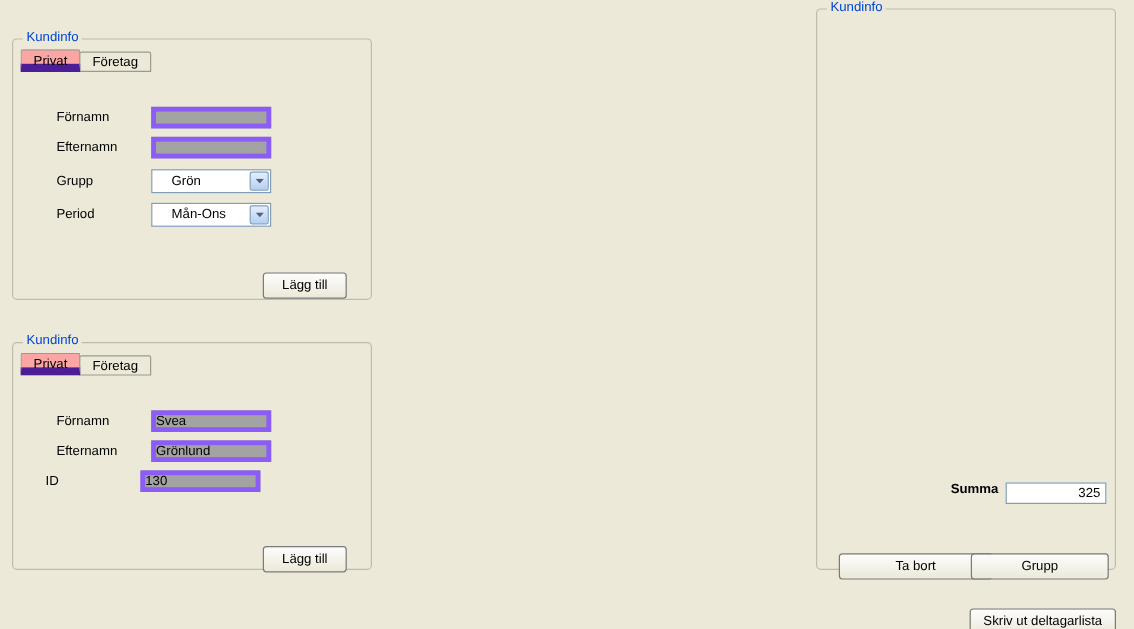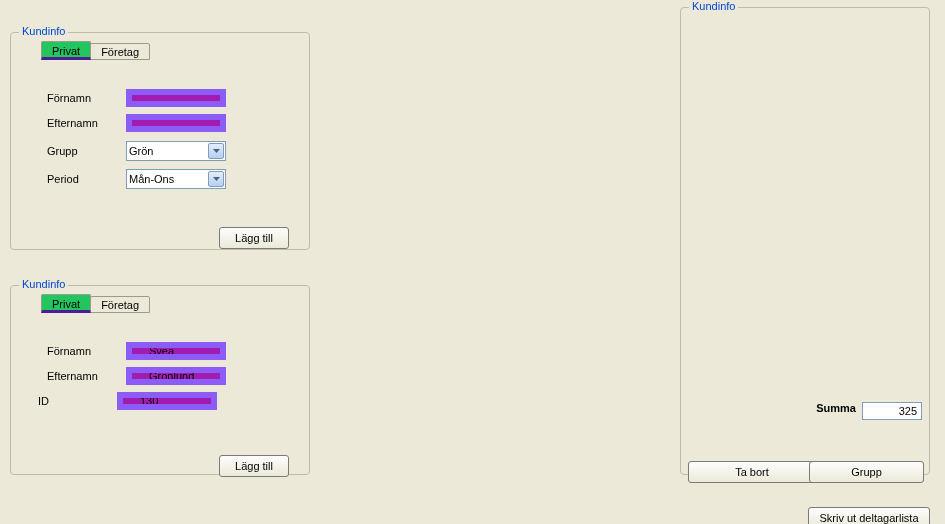--- a/index.html
+++ b/index.html
@@ -48,14 +48,13 @@
     border-radius: 2px 2px 0 0;
   }
   .tab.active {
-    background: #22c55e;
-    border-bottom: 3px solid #4c1d95;
+    background: #fca5a5;
+    border-bottom: 7px solid #4c1d95;
     height: 19px;
     margin-top: -2px;
     padding-top: 3px;
     z-index: 2;
     position: relative;
-    margin-left: 24px;
   }
   .form-row {
     position: absolute;

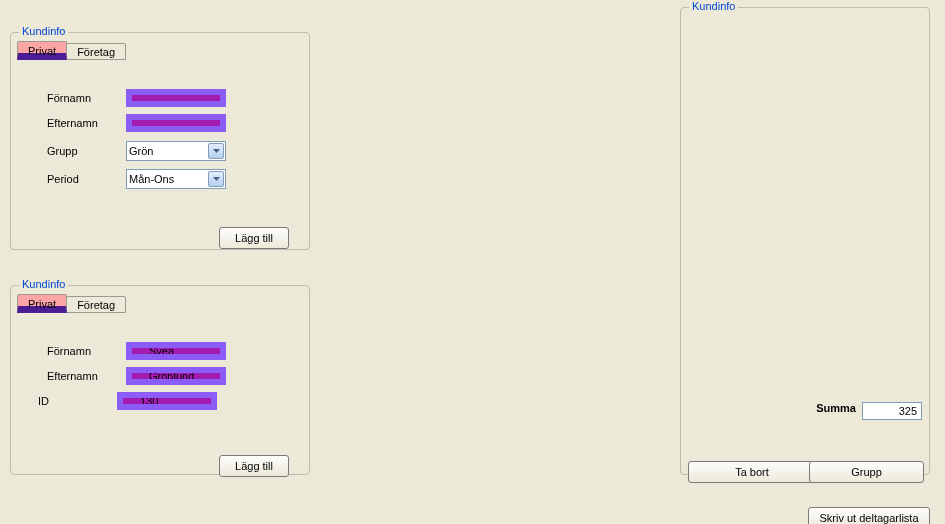--- a/index.html
+++ b/index.html
@@ -86,7 +86,7 @@
     box-sizing: border-box;
     display: flex;
     align-items: center;
-    padding: 0 2px;
+    padding: 0 16px;
     position: relative;
   }
   .select .arrow {

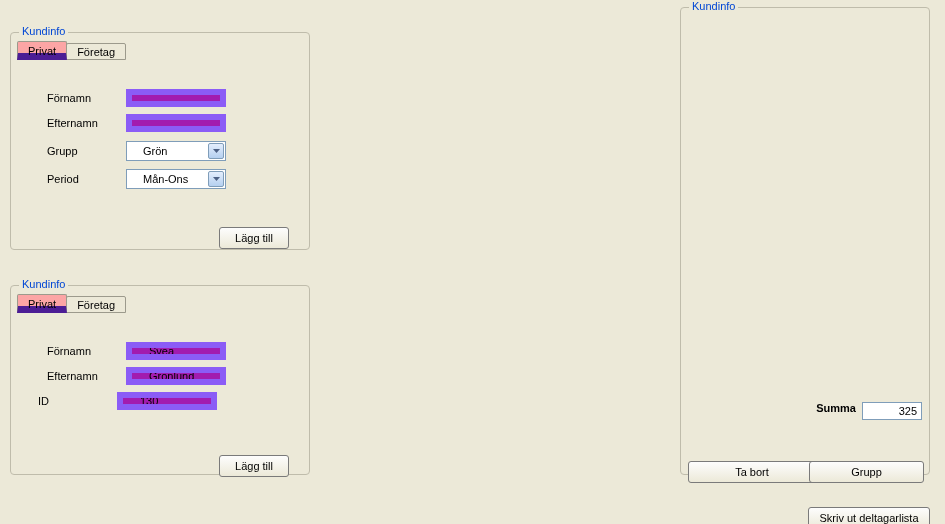--- a/index.html
+++ b/index.html
@@ -70,11 +70,11 @@
   input.text {
     width: 100px;
     height: 18px;
-    border: 6px solid #8b5cf6;
-    background: #a21caf;
+    border: 4px solid #8b5cf6;
+    background: #a3a3a3;
     font-family: Tahoma, sans-serif;
     font-size: 11px;
-    padding: 0 17px;
+    padding: 0 0;
     box-sizing: border-box;
   }
   .select {

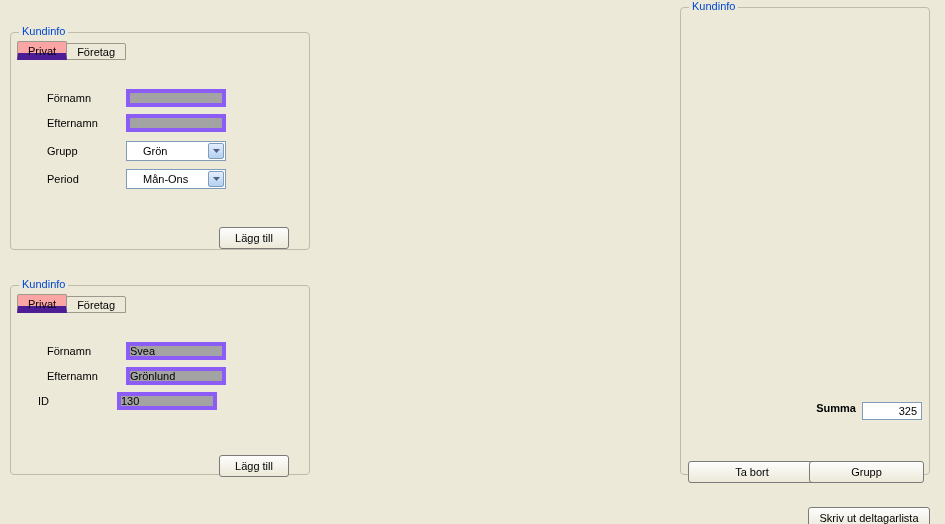--- a/index.html
+++ b/index.html
@@ -133,7 +133,7 @@
   }
   .summa-label { font-weight: bold; font-size: 11px; margin-right: 6px;}
   input.summa-val {
-    width: 60px;
+    width: 84px;
     height: 18px;
     border: 1px solid #7F9DB9;
     background: #fff;

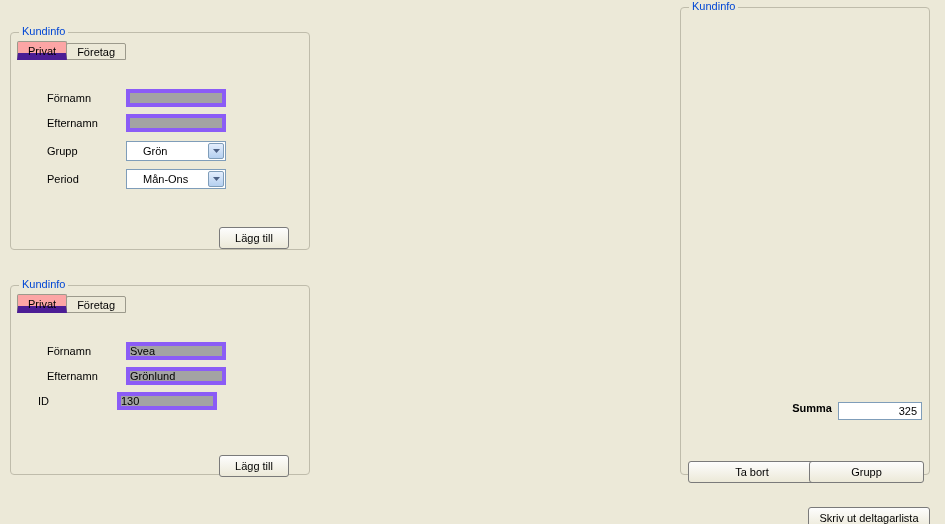--- a/index.html
+++ b/index.html
@@ -222,7 +222,7 @@
     <input class="summa-val" type="text" readonly="" value="325" style="">
   </div>
 
-  <button class="btn" style="position:absolute; left:7px; top:434px; width:128px;">Ta bort</button>
+  <button class="btn" style="position:absolute; left:18px; top:434px; width:128px;">Ta bort</button>
   <button class="btn" style="position:absolute; left:128px; top:434px; width:115px;">Grupp</button>
 </div>
 

